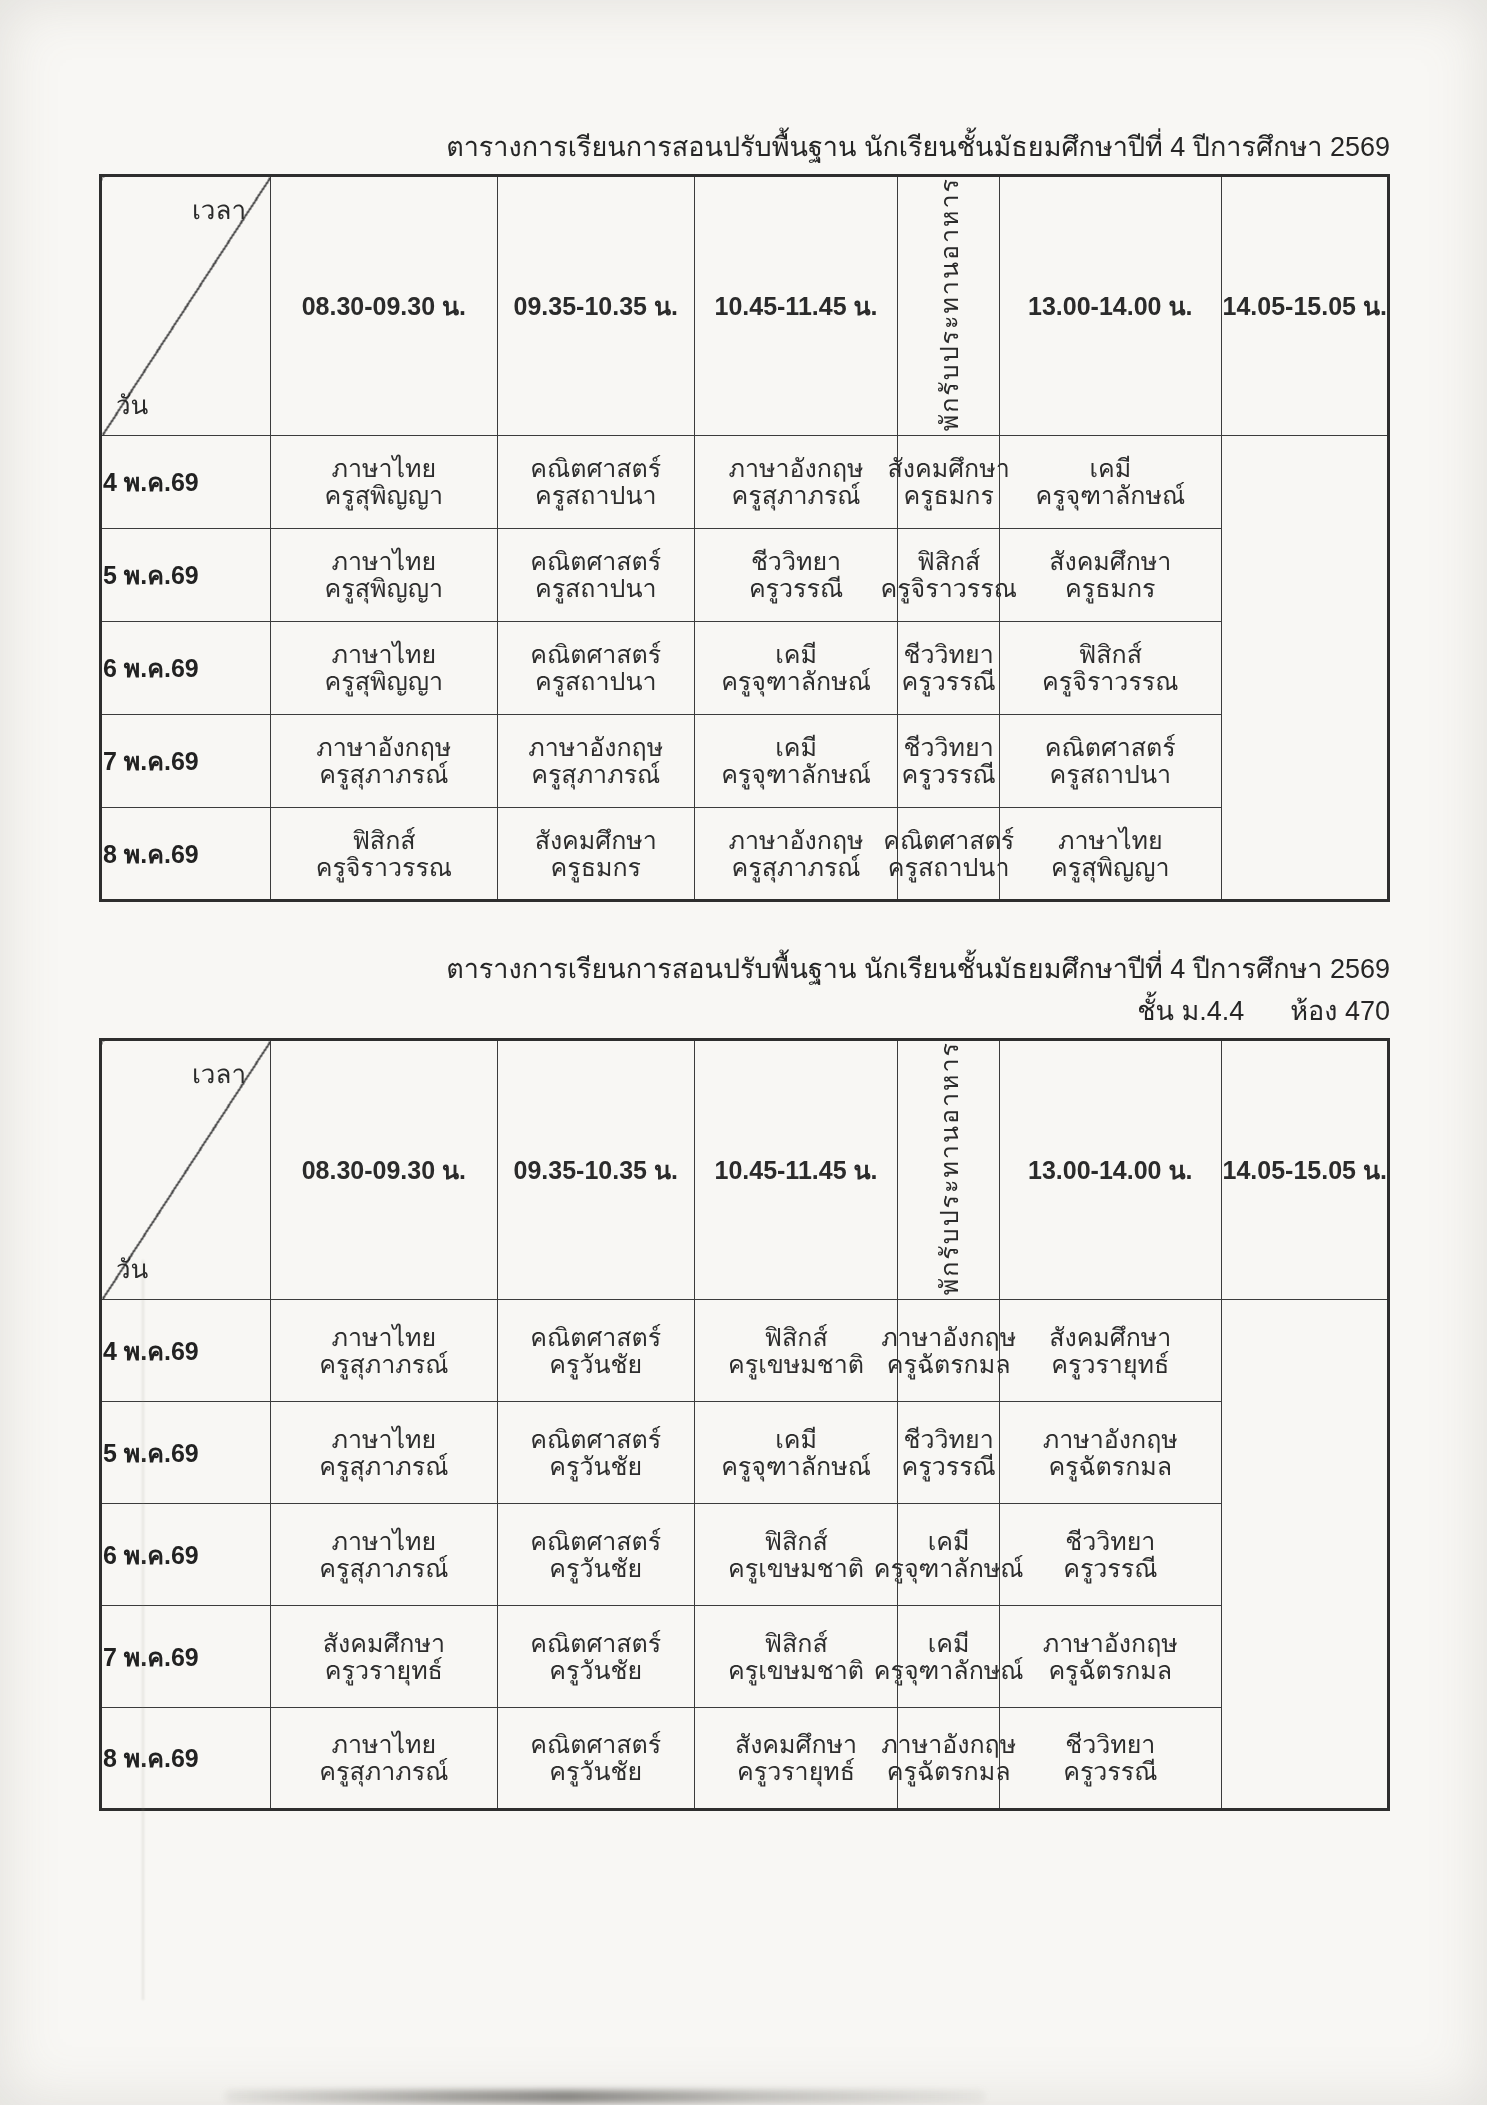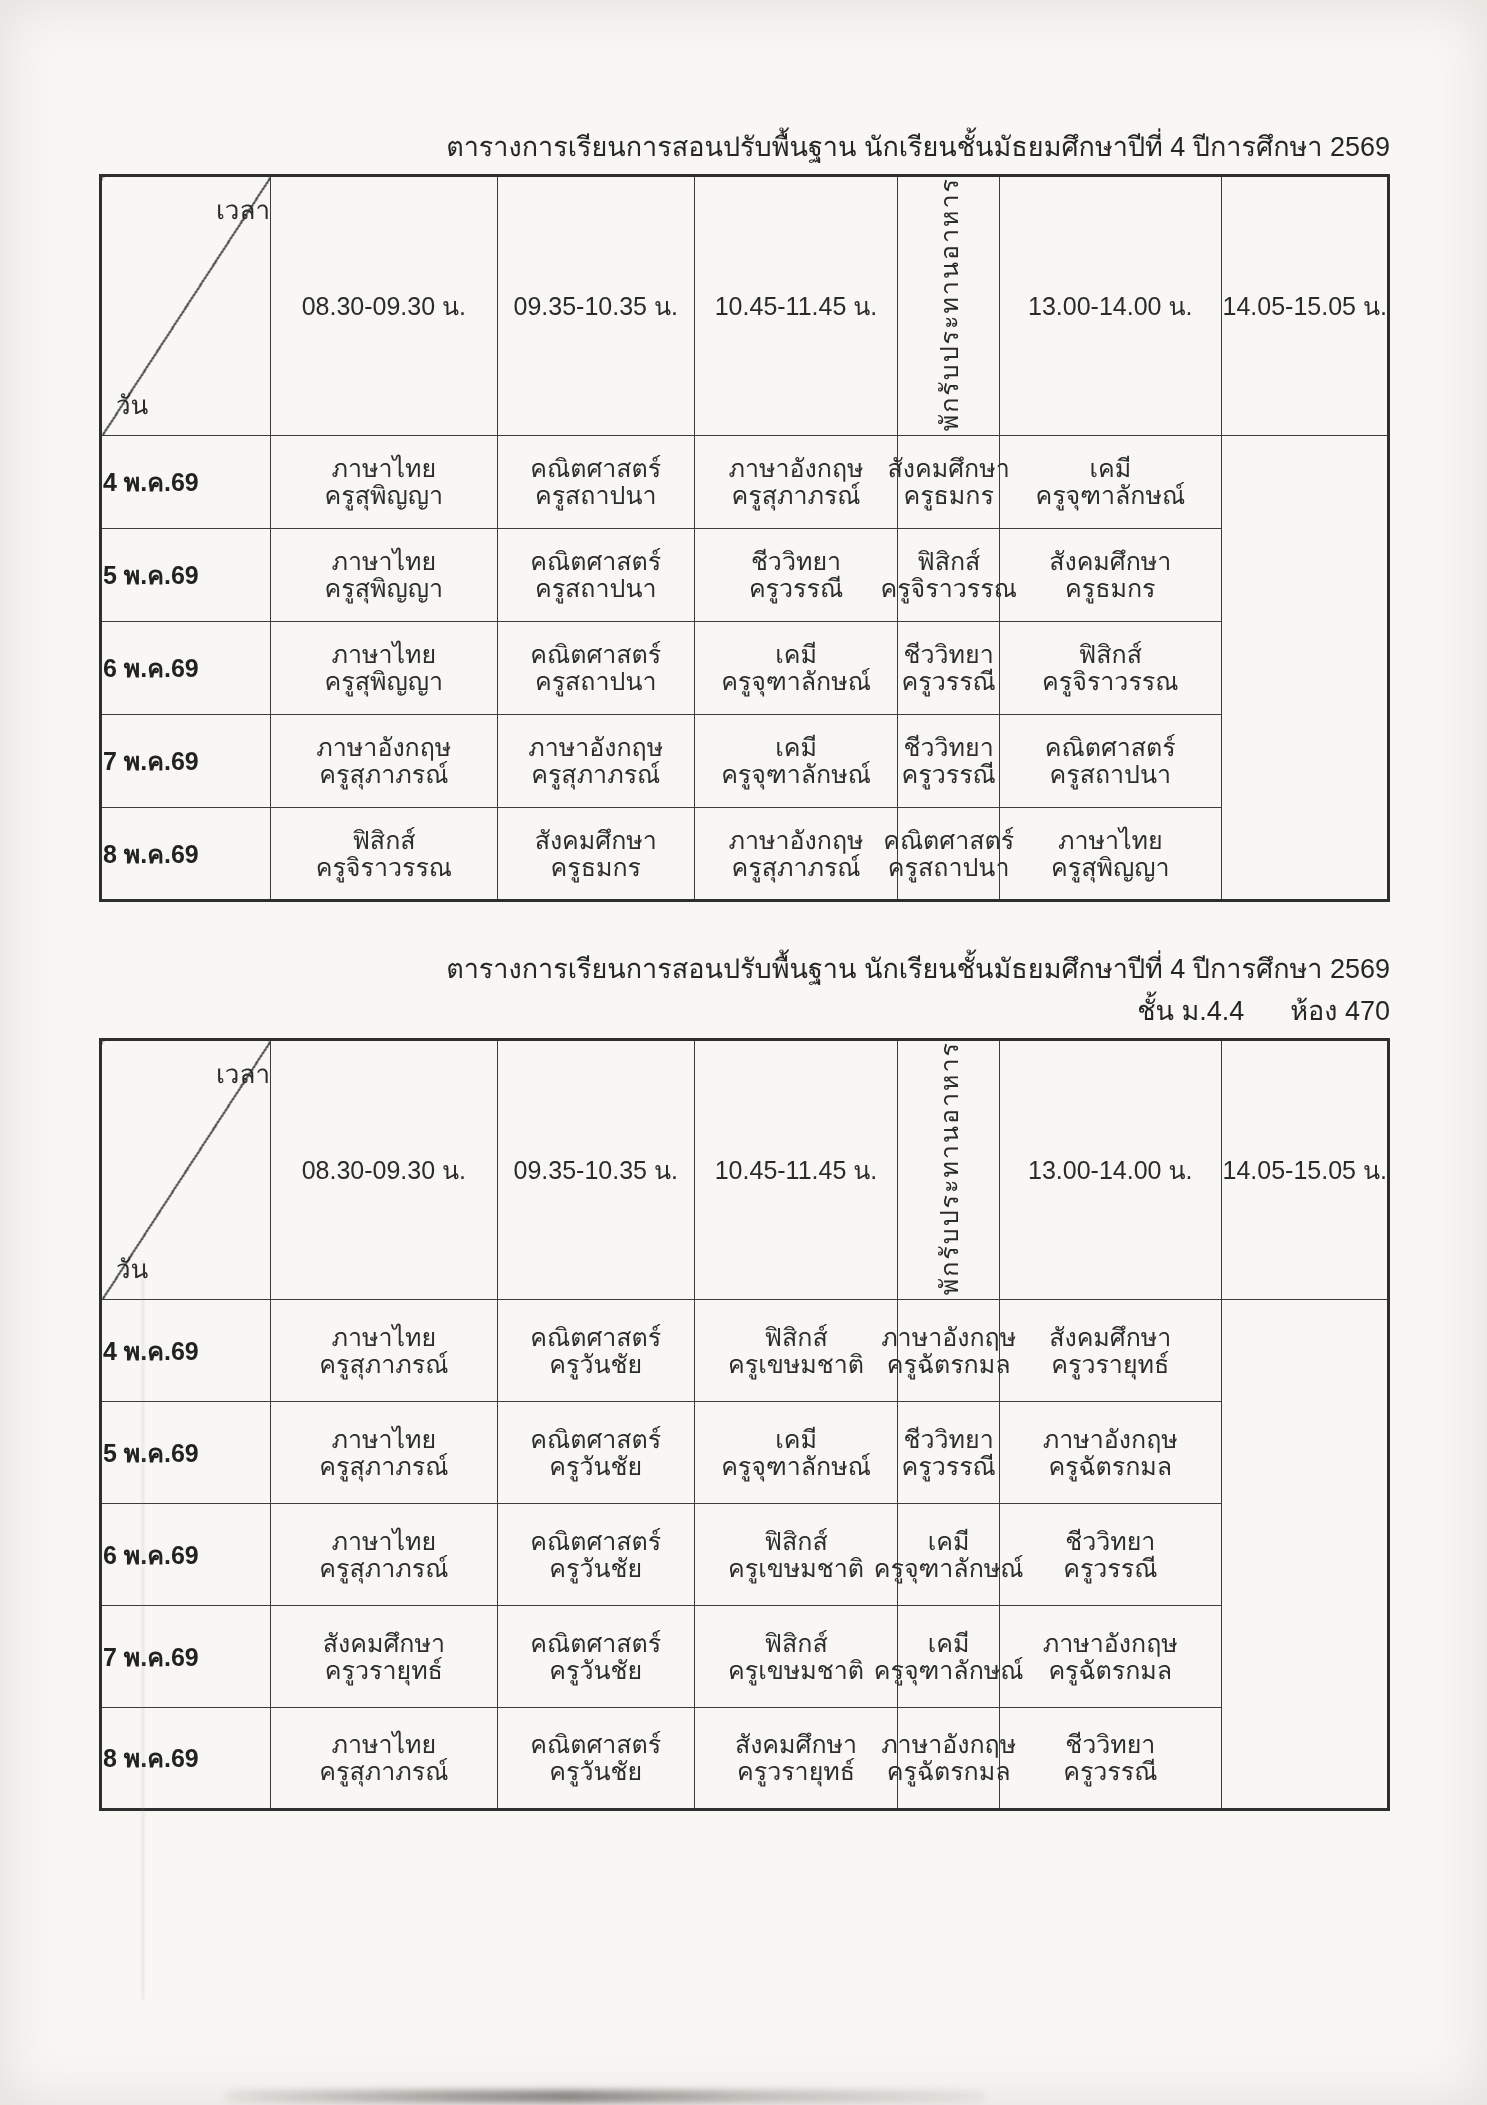--- a/index.html
+++ b/index.html
@@ -60,7 +60,7 @@
     font-weight: normal;
   }
   th.corner .time-label {
-    position: absolute; top: 12px; right: 0;
+    position: absolute; top: 12px; right: 24px;
     font-size: 26px; color: #2b2b2b;
   }
   th.corner .day-label {

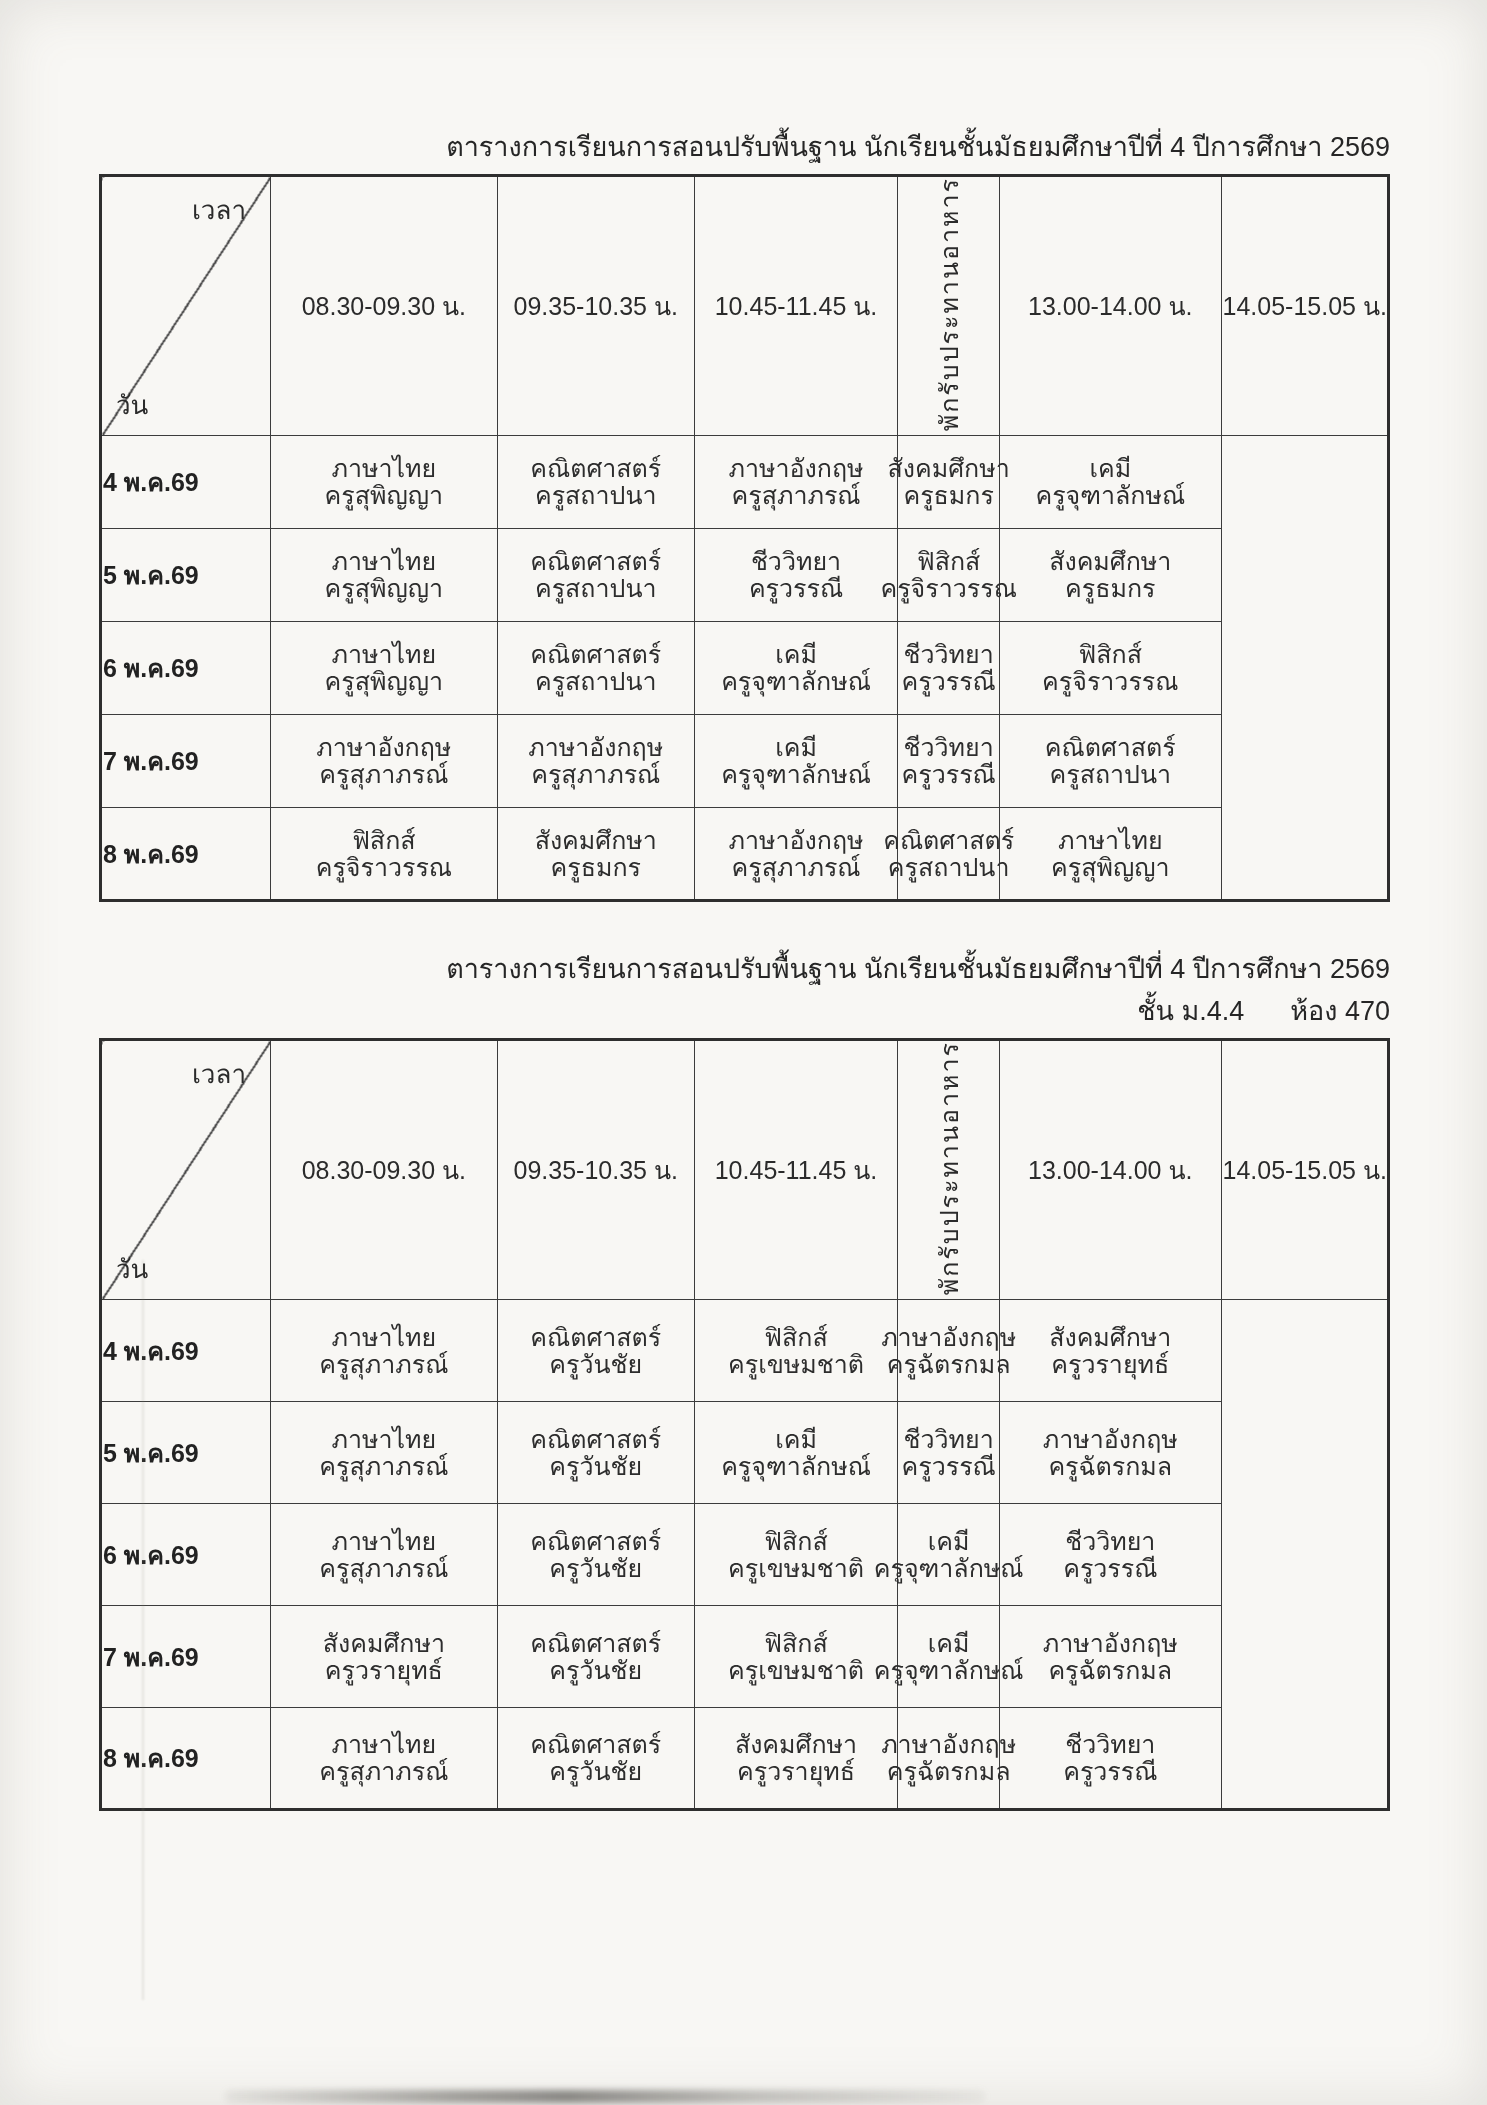--- a/index.html
+++ b/index.html
@@ -69,7 +69,7 @@
   }
 
   th.period {
-    font-weight: normal;
+    font-weight: bold;
     font-size: 25px;
     color: #2b2b2b;
     text-align: center;

